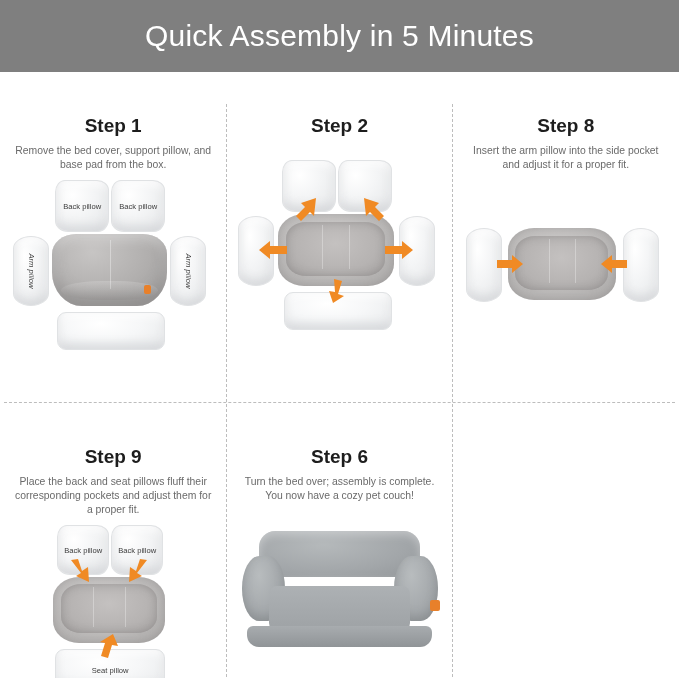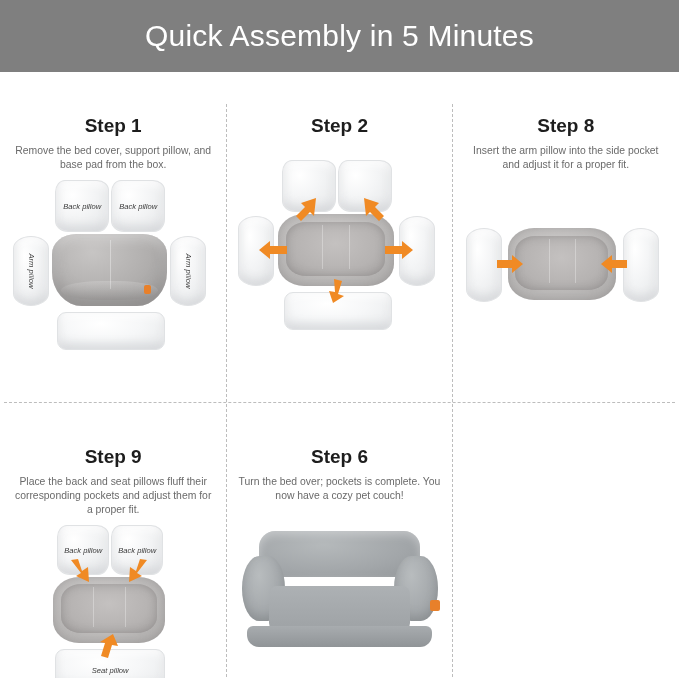--- a/index.html
+++ b/index.html
@@ -94,7 +94,7 @@
     position:absolute;left:0;right:0;top:50%;
     transform:translateY(-50%);
     text-align:center;
-    font-size:7.6px;font-style:italic;color:#3b3b3b;
+    font-size:7.6px;color:#3b3b3b;
     pointer-events:none;white-space:nowrap;
   }
   .plabel-rot{

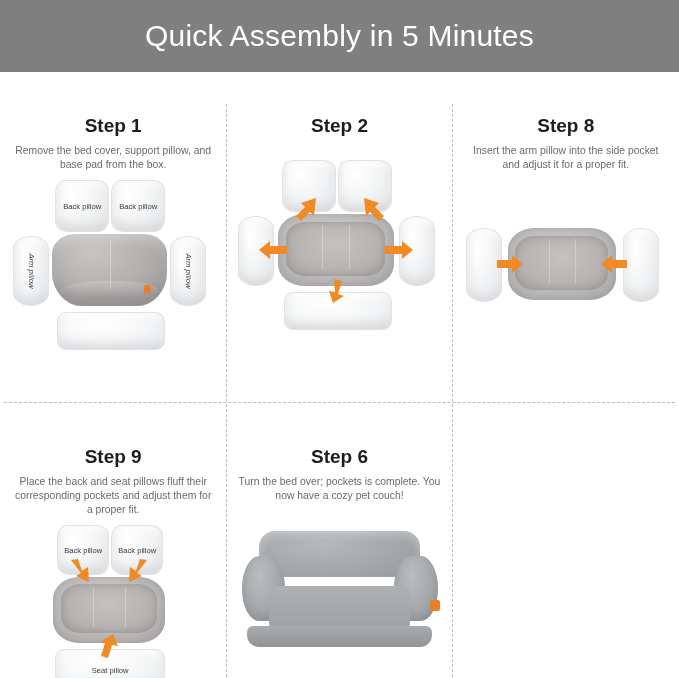--- a/index.html
+++ b/index.html
@@ -365,7 +365,7 @@
 
     <div class="cell">
       <div class="step-title">Step 6</div>
-      <div class="step-desc">Turn the bed over; pockets is complete. You now have a cozy pet couch!</div>
+      <div class="step-desc">Turn the bed over; assembly is complete. You now have a cozy pet couch!</div>
 
       <div class="illus" style="margin-top:22px;">
         <div class="couch" style="left:8px;top:6px;width:196px;height:116px;">

